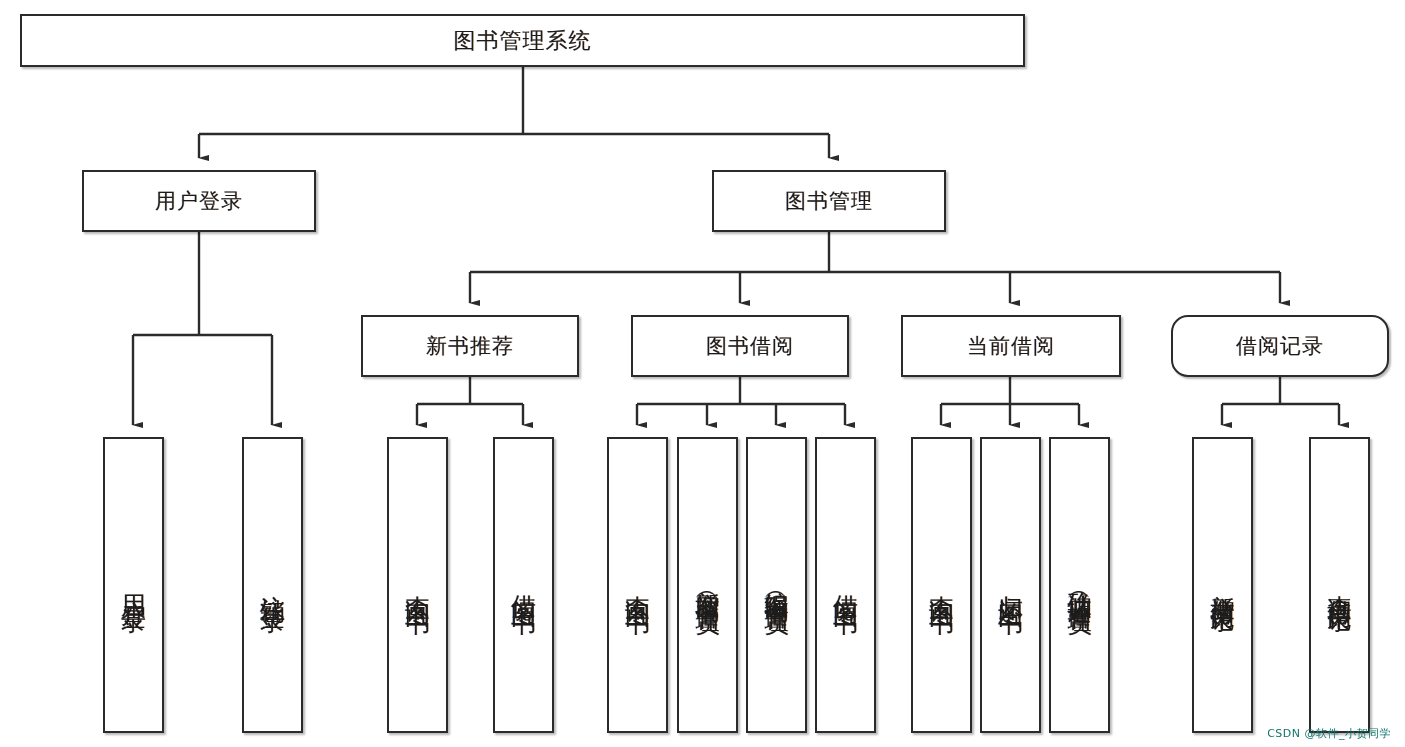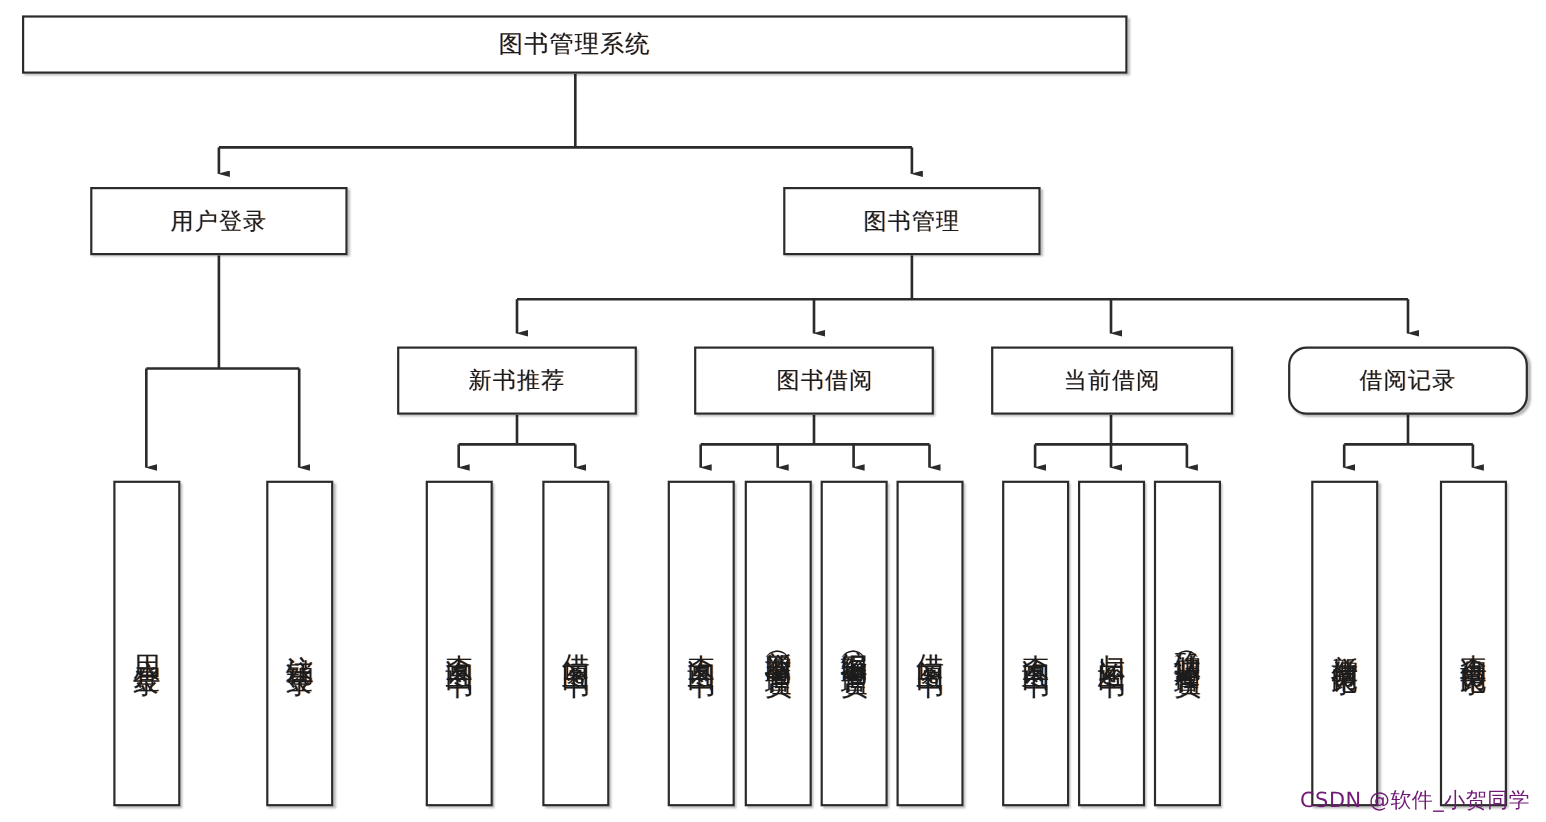--- a/index.html
+++ b/index.html
@@ -56,8 +56,8 @@
   #watermark{
     position:absolute;
     right:14px;bottom:6px;
-    font-size:19px;
-    color:#701a75;
+    font-size:11px;
+    color:#0f766e;
     letter-spacing:0.5px;
     white-space:nowrap;
     pointer-events:none;

